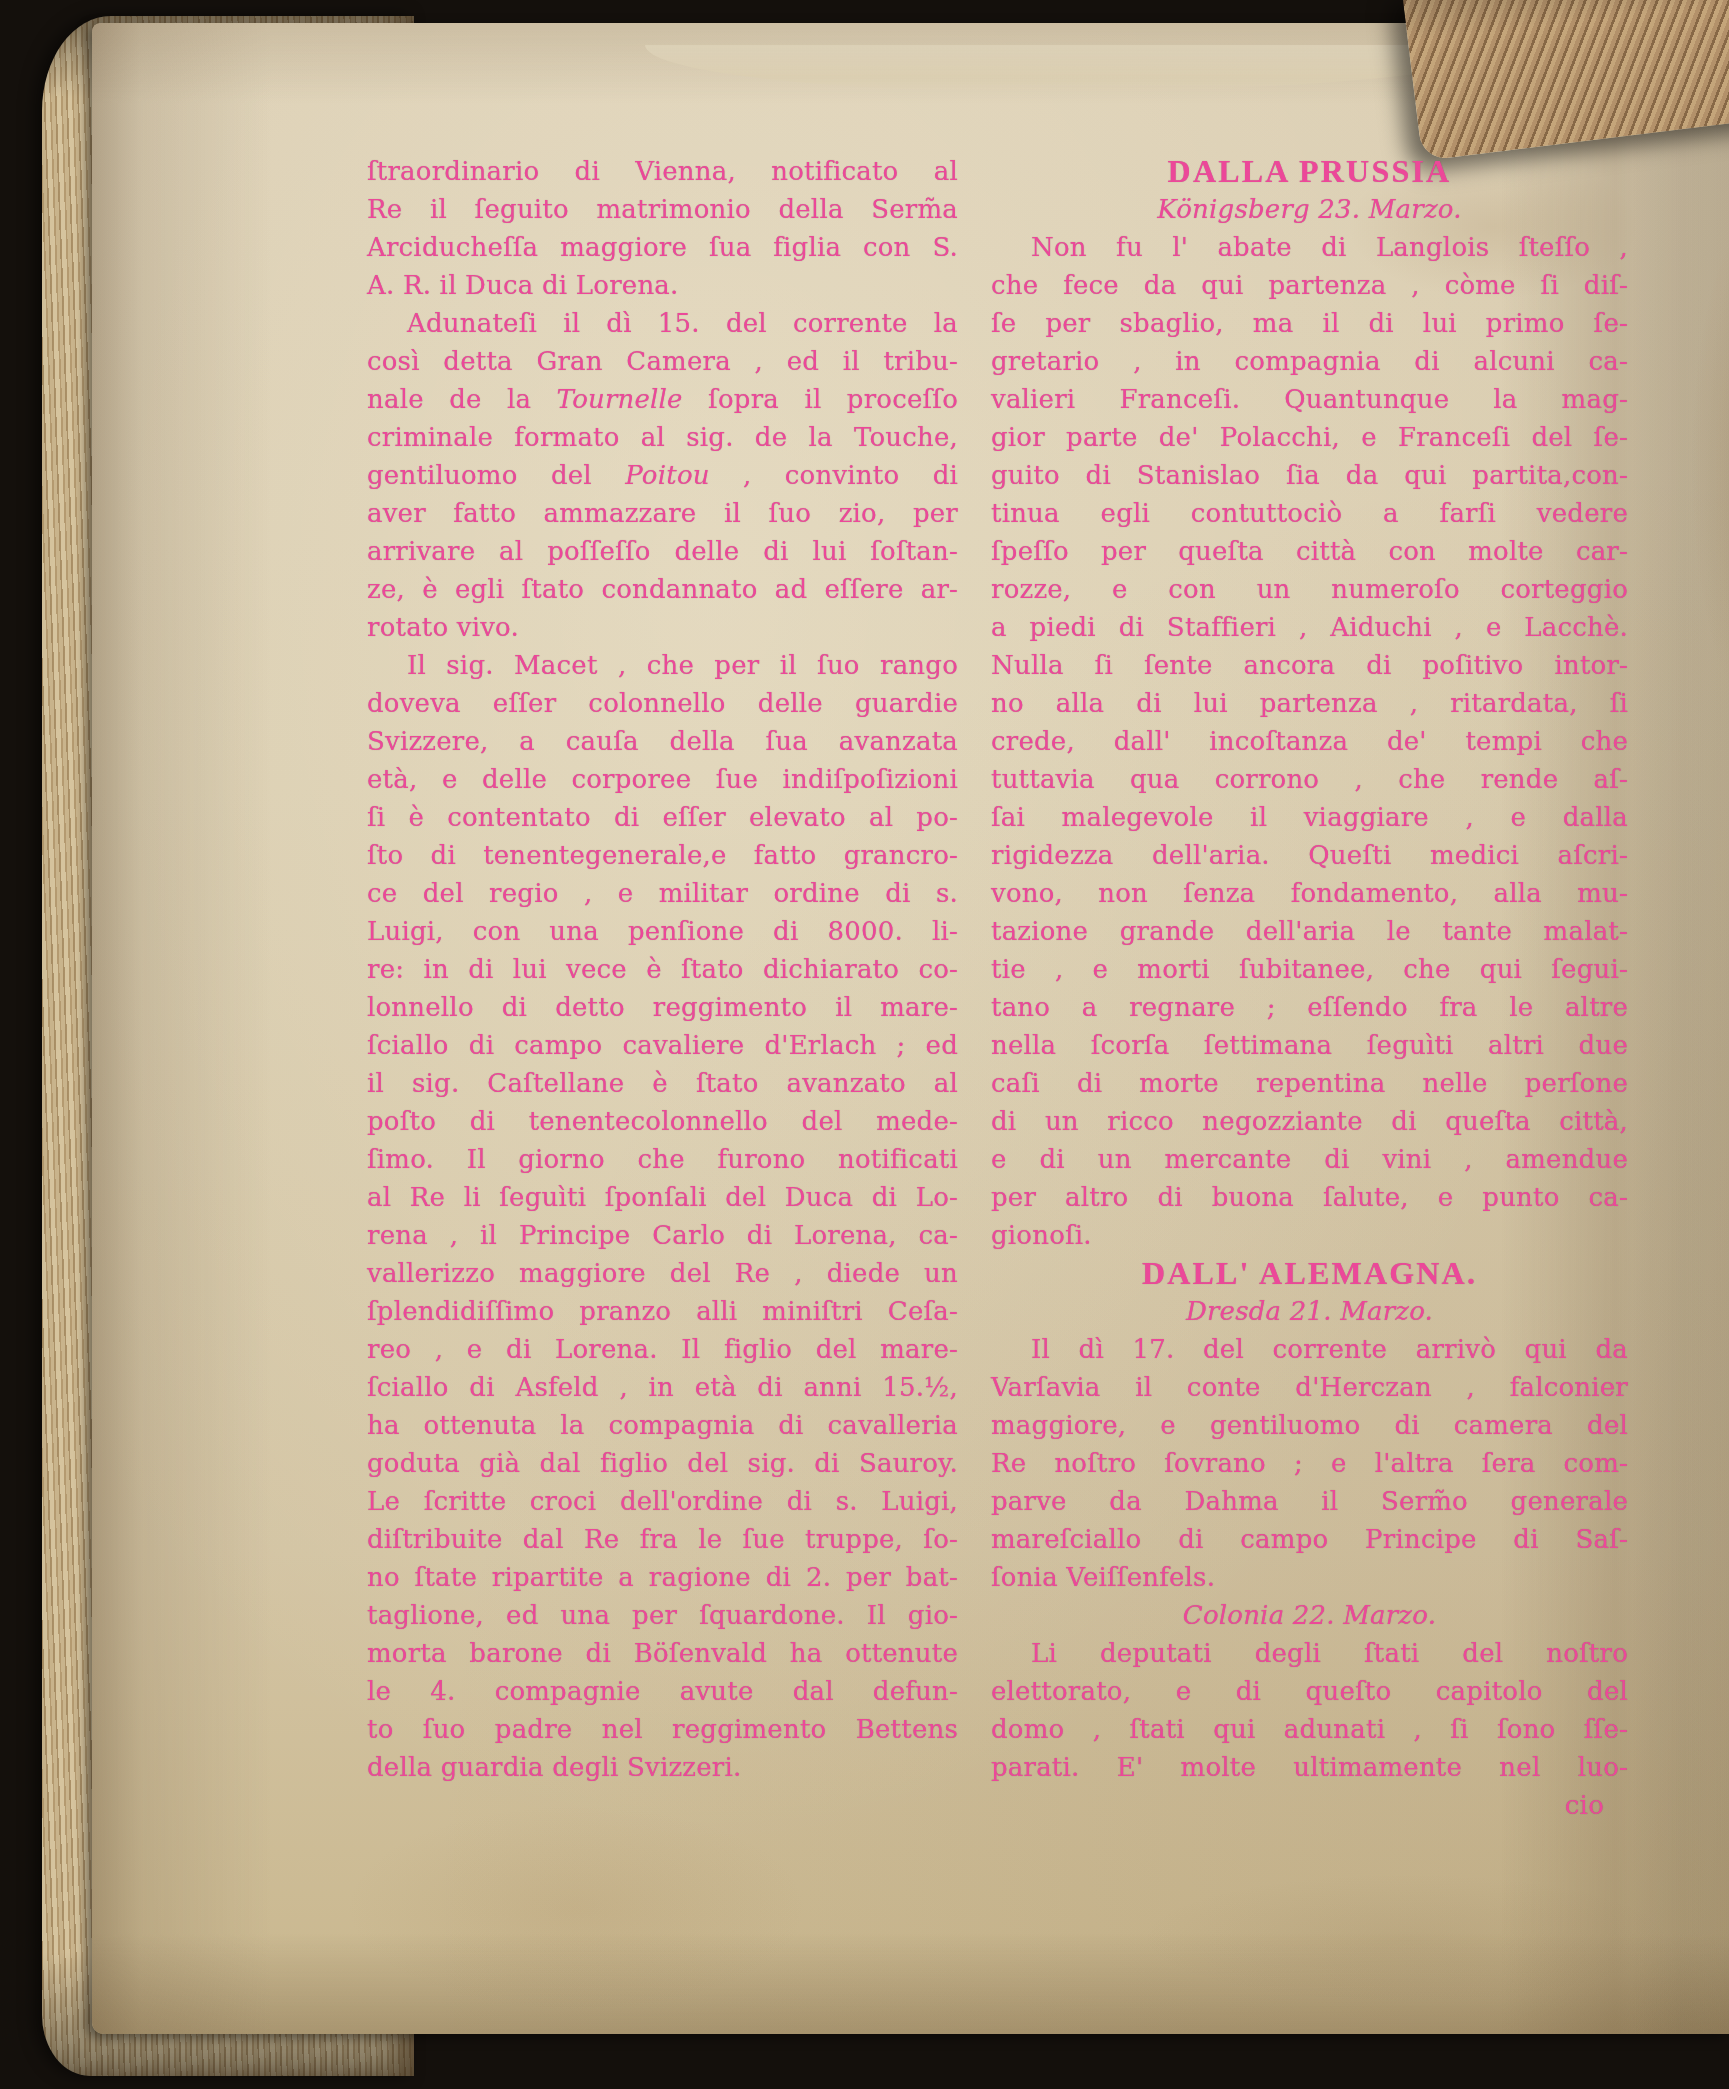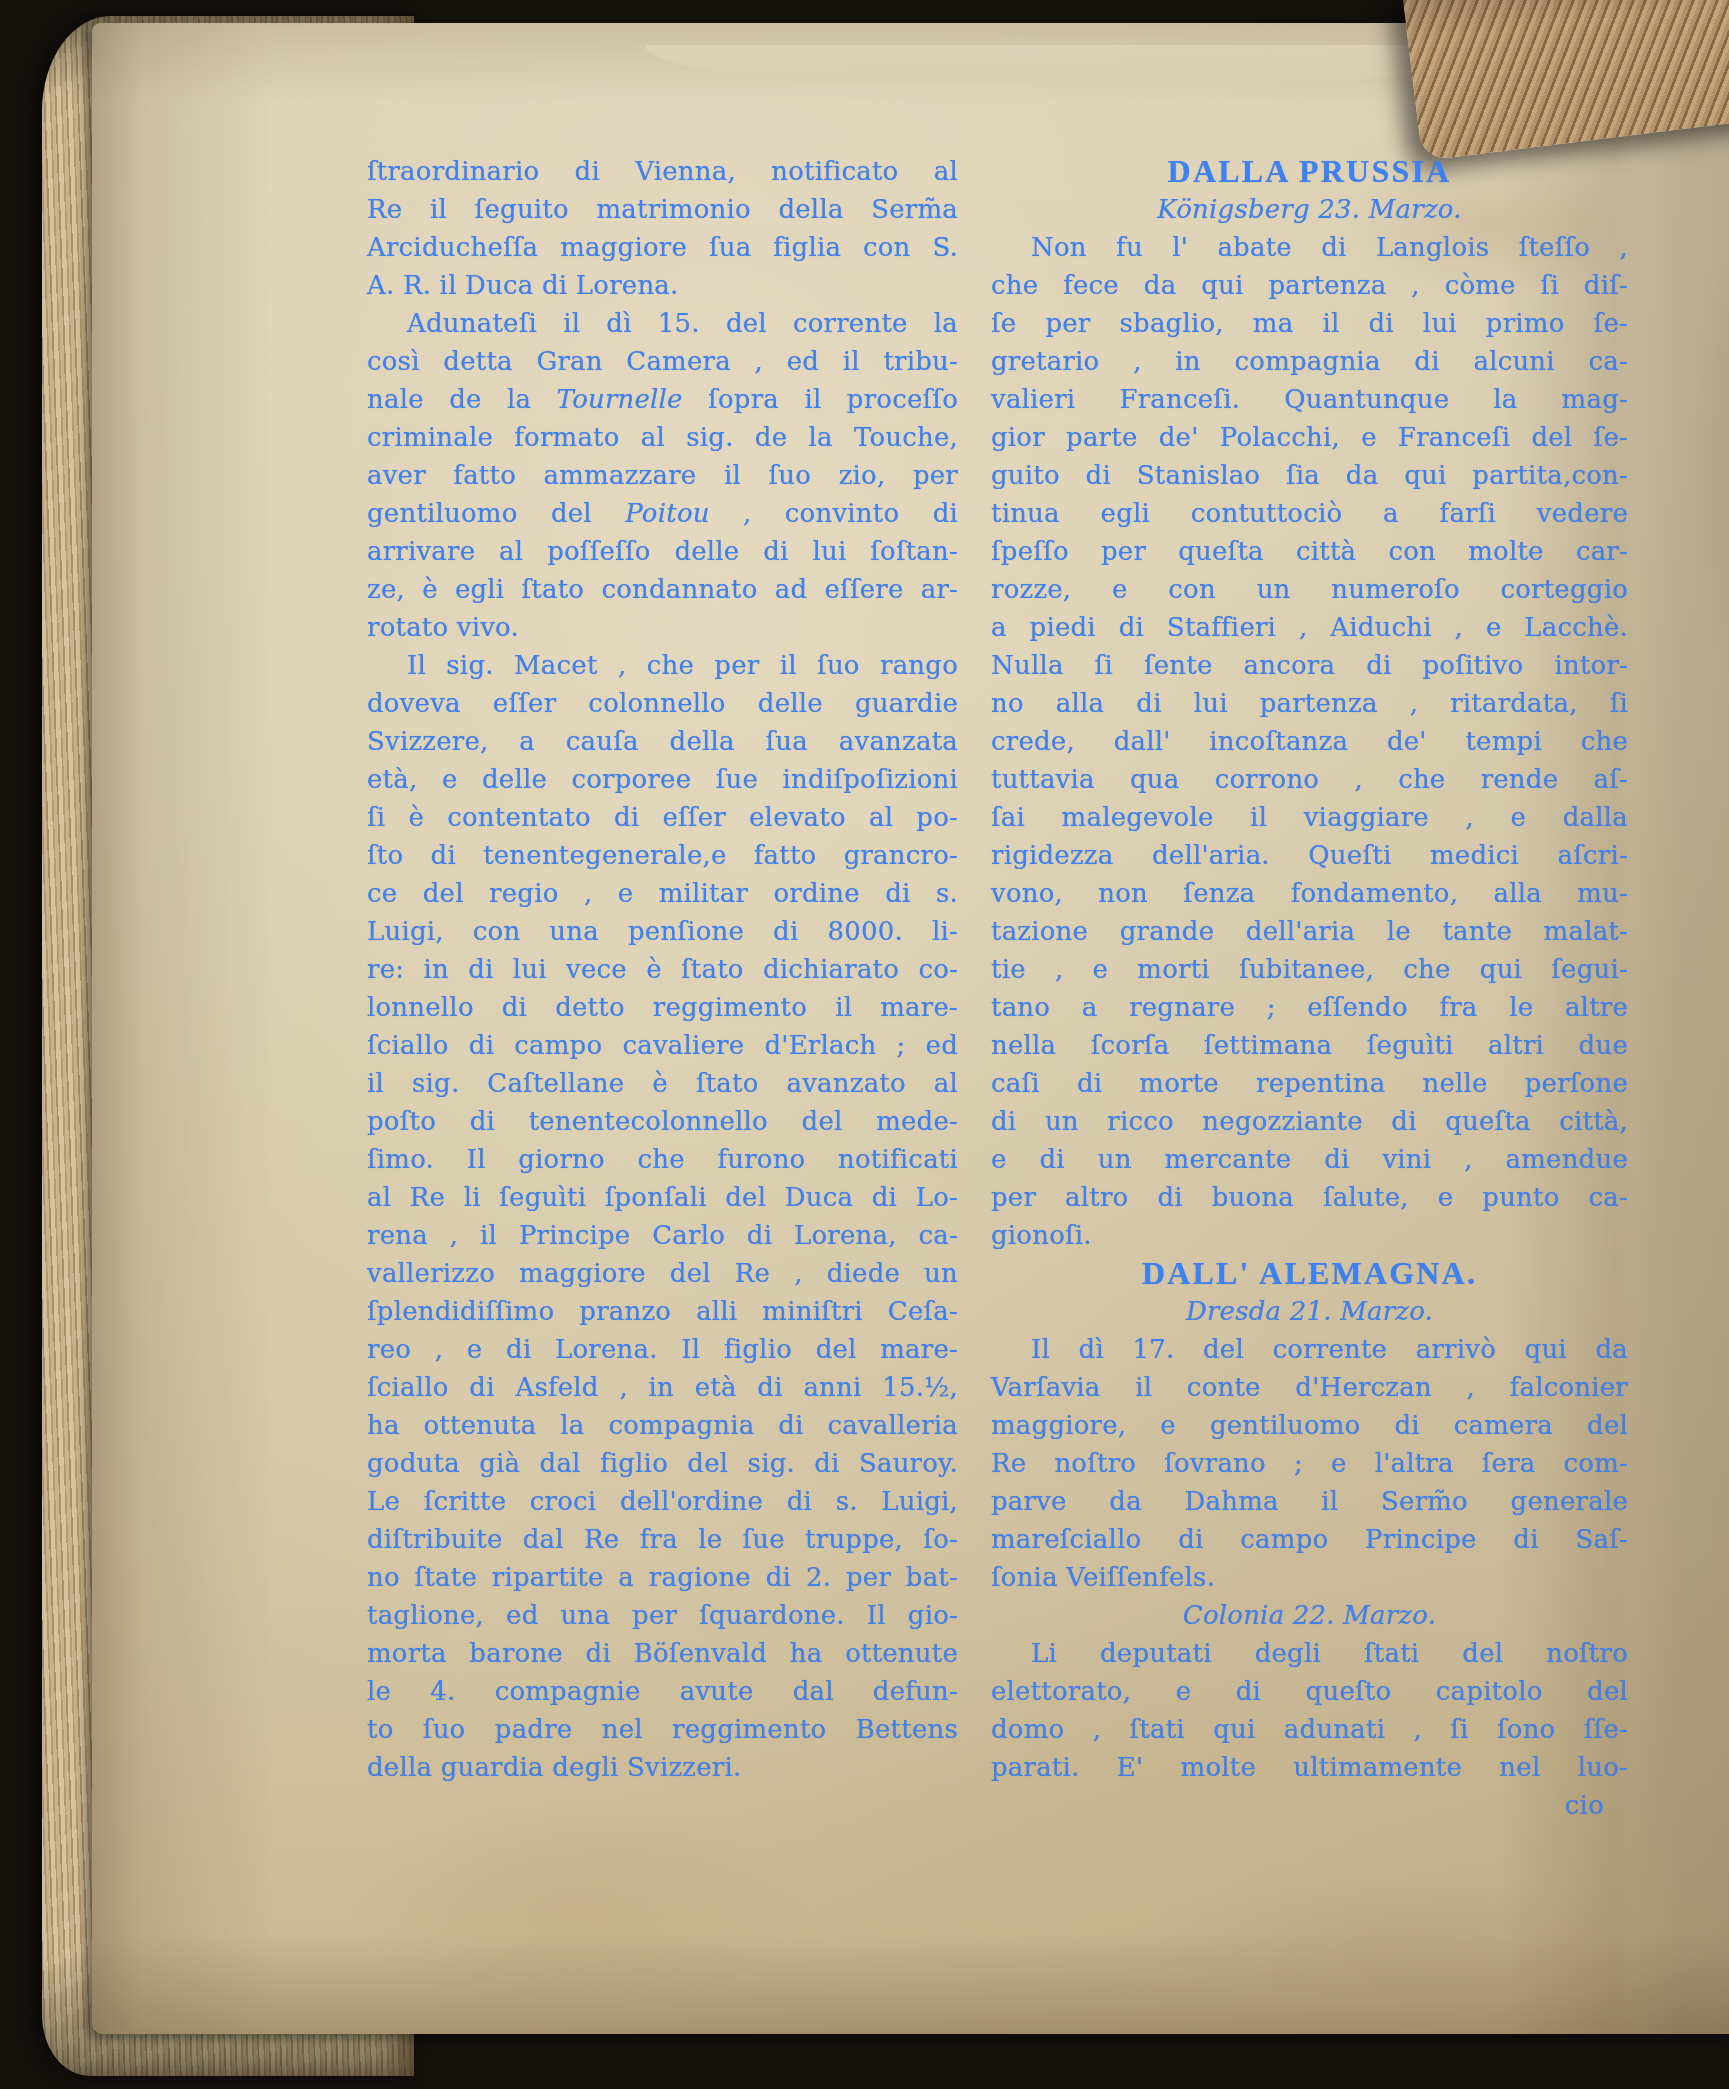--- a/index.html
+++ b/index.html
@@ -76,7 +76,7 @@
   .col{
     position:absolute;top:152px;
     font-size:26px;line-height:38px;
-    color:#3b82f6;
+    color:#ec4899;
     text-shadow:0 0 0.9px rgba(46,39,32,.35);
     letter-spacing:0.2px;
   }

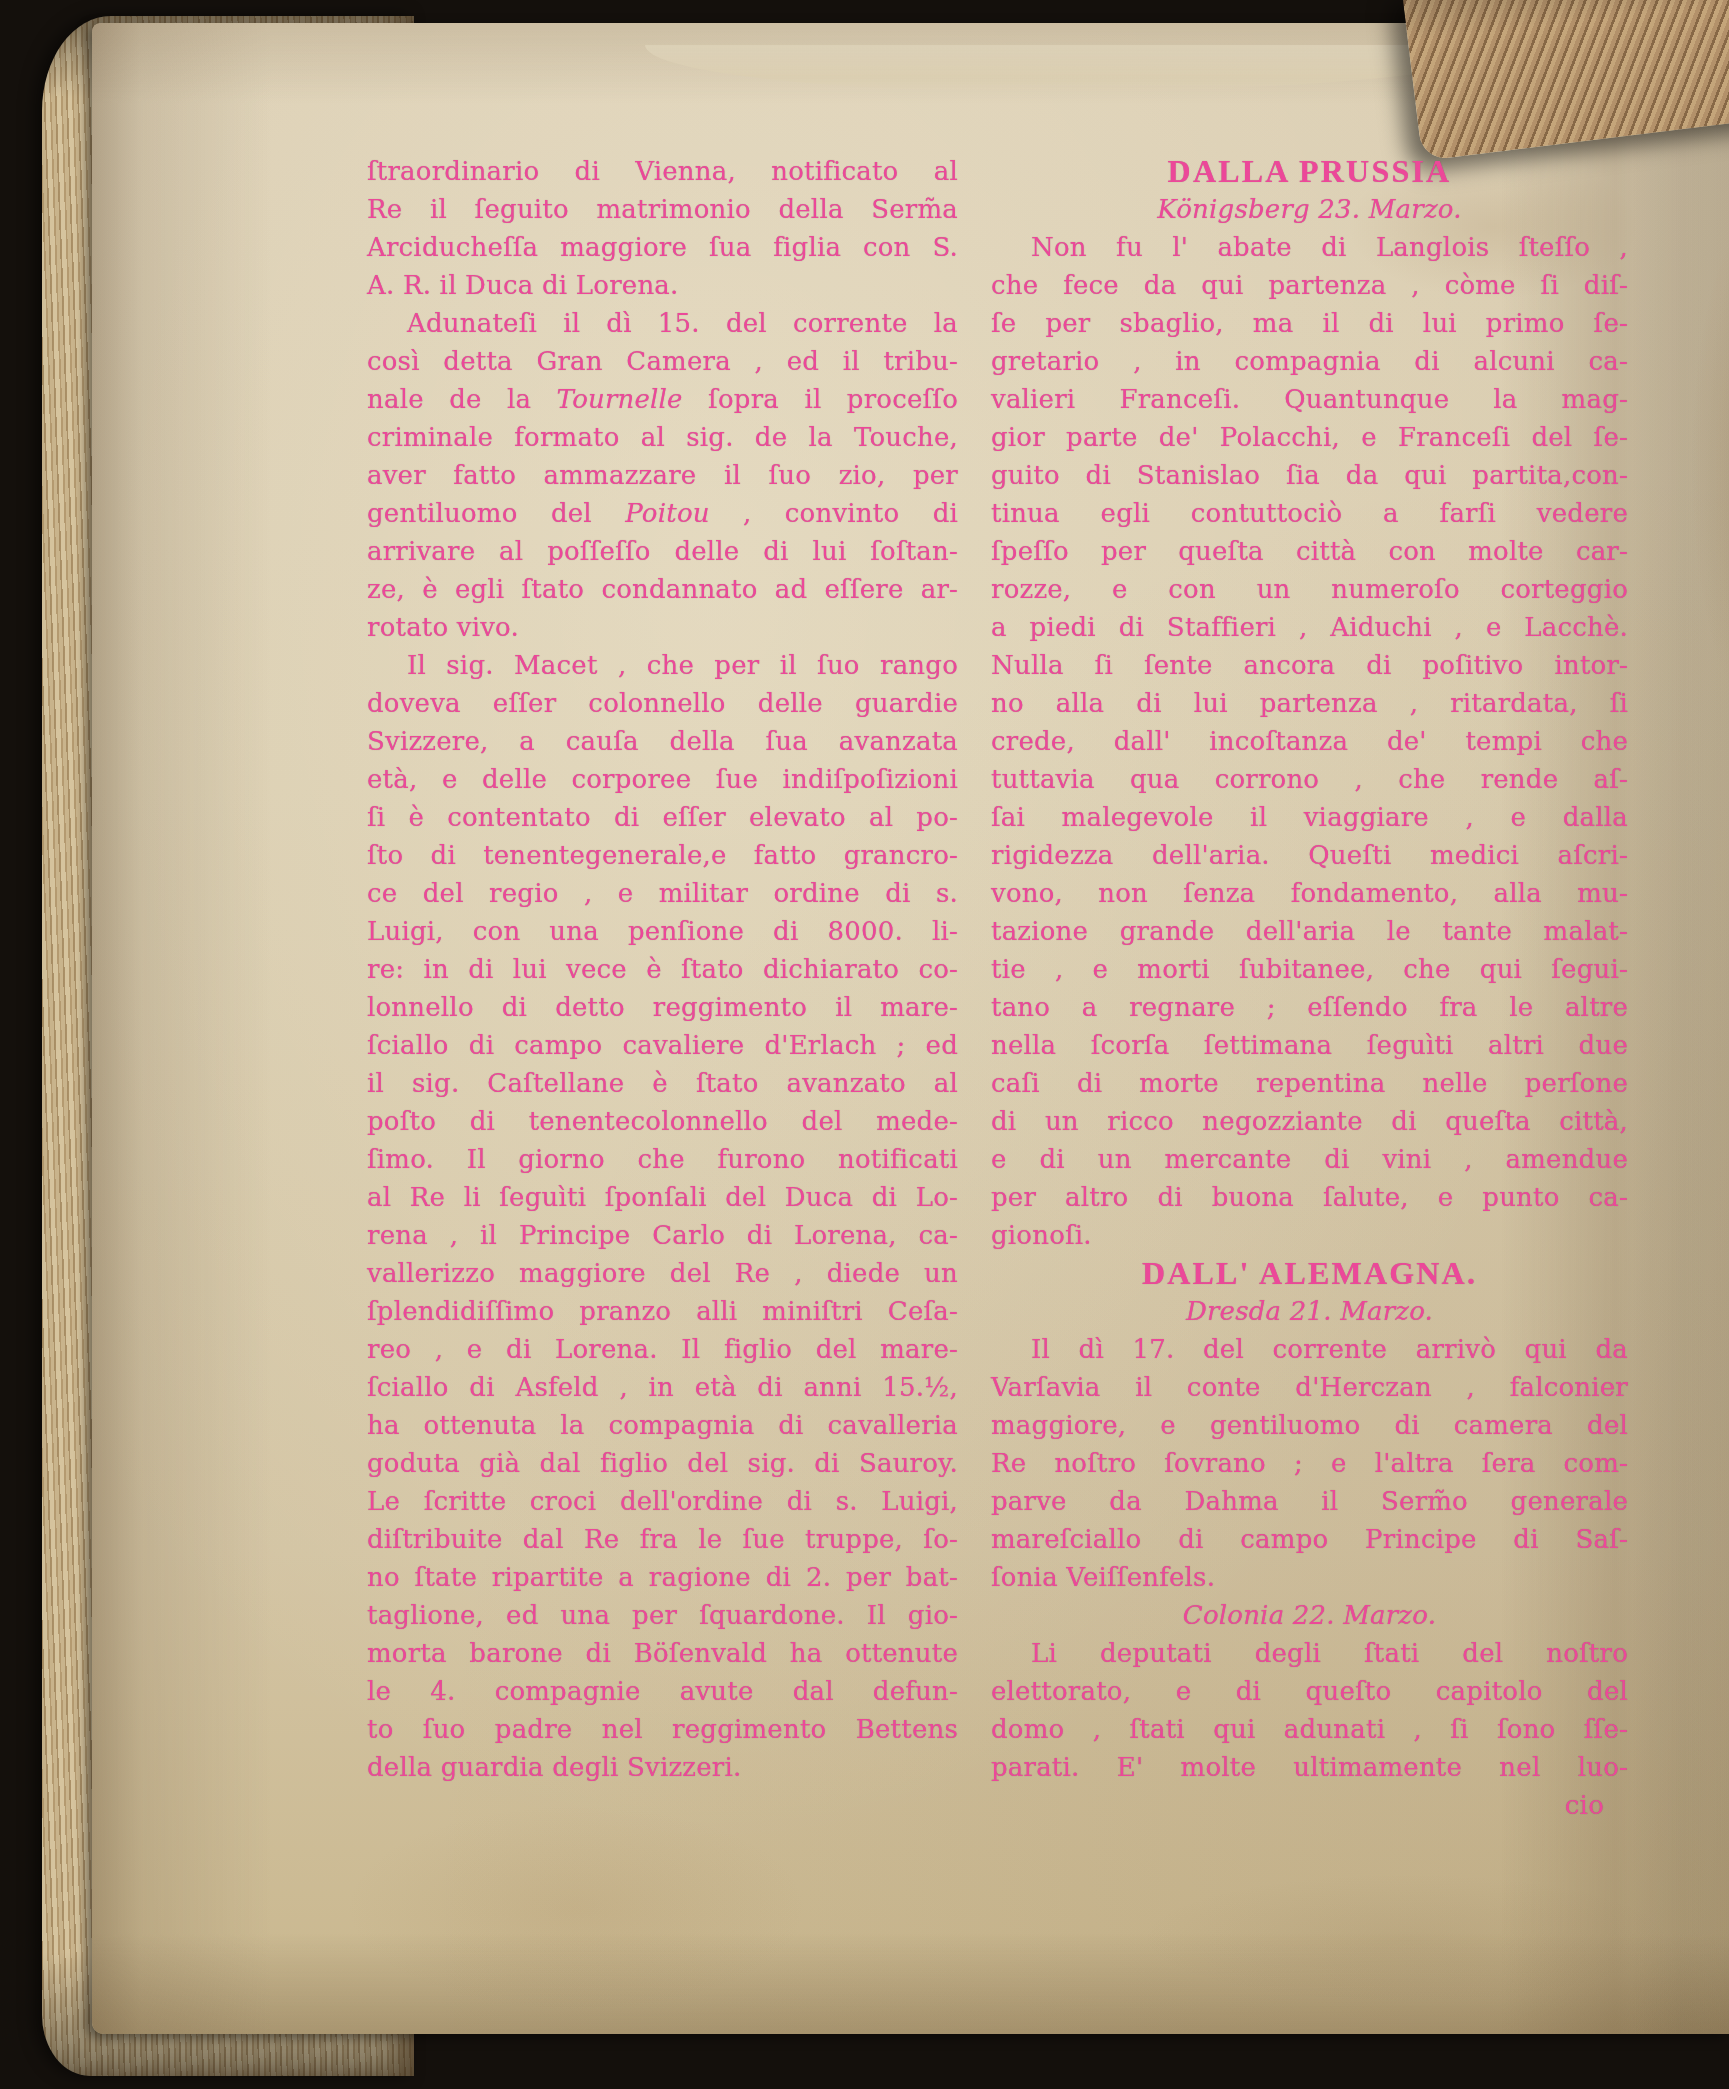--- a/index.html
+++ b/index.html
@@ -120,8 +120,8 @@
     <div class="line">così detta Gran Camera , ed il tribu-</div>
     <div class="line">nale de la <i>Tournelle</i> ſopra il proceſſo</div>
     <div class="line">criminale formato al sig. de la Touche,</div>
+    <div class="line">gentiluomo del <i>Poitou</i> , convinto di</div>
     <div class="line">aver fatto ammazzare il ſuo zio, per</div>
-    <div class="line">gentiluomo del <i>Poitou</i> , convinto di</div>
     <div class="line">arrivare al poſſeſſo delle di lui ſoſtan-</div>
     <div class="line">ze, è egli ſtato condannato ad eſſere ar-</div>
     <div class="line last">rotato vivo.</div>

